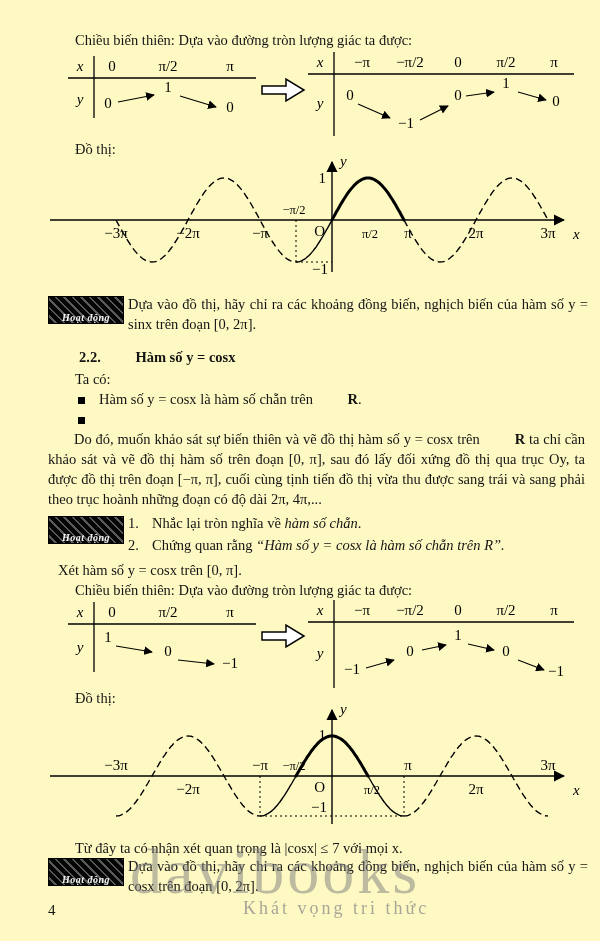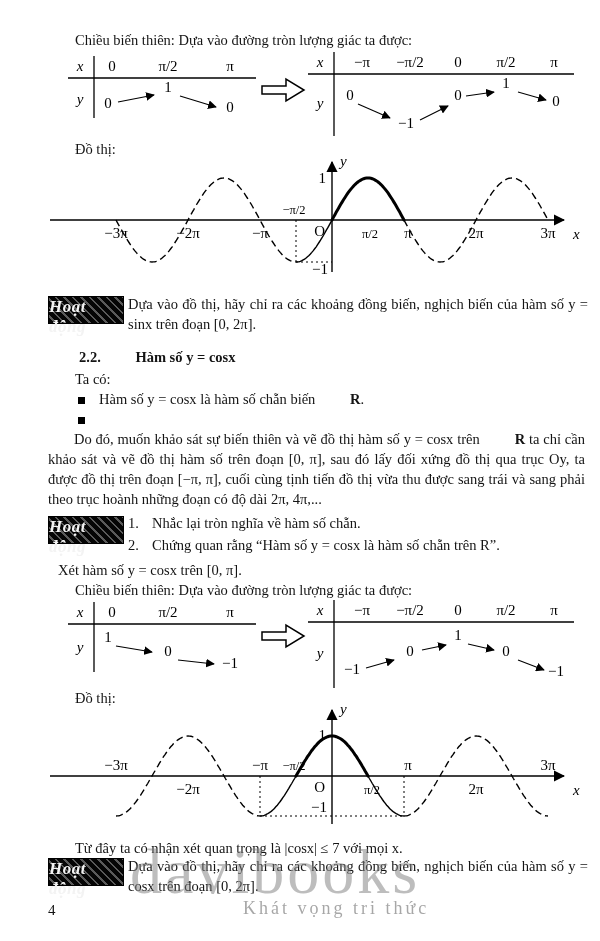--- a/index.html
+++ b/index.html
@@ -3,7 +3,7 @@
 <meta charset="utf-8">
 <style>
   html,body{margin:0;padding:0;background:#e9e9e9;}
-  #page{position:relative;width:600px;height:941px;background:#ffffff;font-family:"Liberation Serif",serif;font-size:14.5px;color:#141414;overflow:hidden;}
+  #page{position:relative;width:600px;height:941px;background:#fef9c3;font-family:"Liberation Serif",serif;font-size:14.5px;color:#141414;overflow:hidden;}
   .abs{position:absolute;}
   .blk{position:absolute;line-height:20px;}
   .nowrap{white-space:nowrap;}

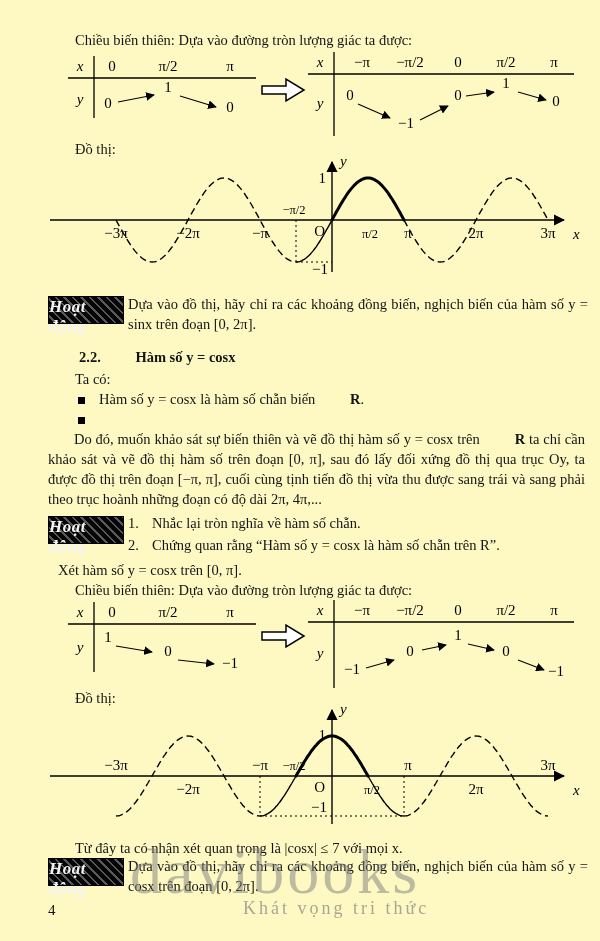--- a/index.html
+++ b/index.html
@@ -23,8 +23,8 @@
   .curve-bold{fill:none;stroke:#000;stroke-width:3;stroke-linecap:round;}
   .badge{position:absolute;width:74px;height:26px;border:1px solid #000;
          background:repeating-linear-gradient(45deg,#050505 0 4px,#5a5a5a 4px 6px);
-         color:#f3f3f3;display:flex;align-items:flex-start;justify-content:center;
-         font-size:17px;font-weight:bold;font-style:italic;letter-spacing:.5px;}
+         color:#f3f3f3;display:flex;align-items:flex-end;justify-content:center;
+         font-size:10px;font-weight:bold;font-style:italic;letter-spacing:.5px;}
   .sqbullet{display:inline-block;width:7px;height:7px;background:#000;margin-right:14px;}
   .num{display:inline-block;width:24px;}
   .wm{position:absolute;color:#7d7d7d;opacity:.5;font-size:64px;letter-spacing:3px;white-space:nowrap;}

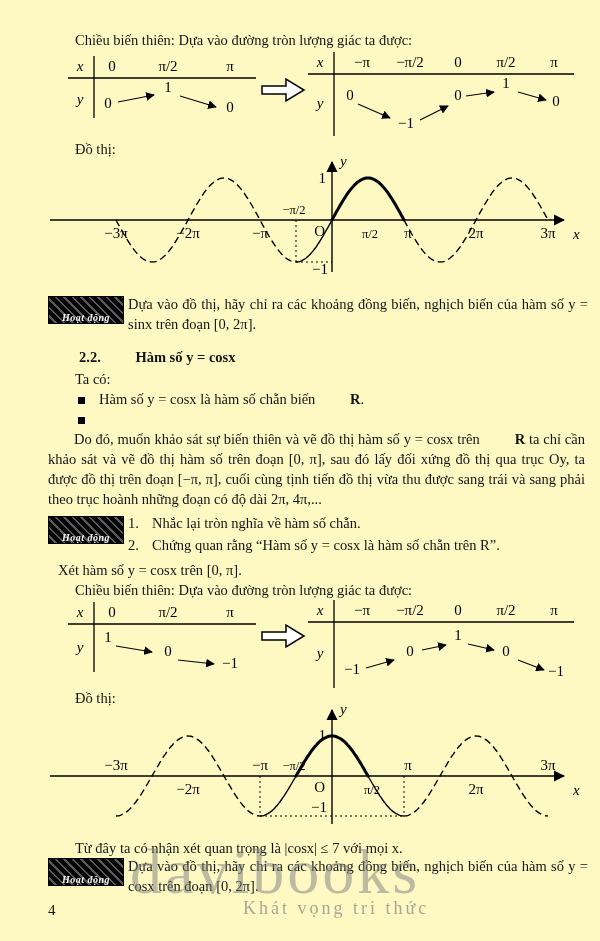--- a/index.html
+++ b/index.html
@@ -140,7 +140,7 @@
   <div class="blk nowrap" style="left:75px;top:369px">Ta có:</div>
 
   <div class="blk nowrap" style="left:78px;top:389px">
-    <span class="sqbullet"></span><span>Hàm số y = cosx là hàm số chẵn biến </span><span class="bold">R</span><span>.</span>
+    <span class="sqbullet"></span><span>Hàm số y = cosx là hàm số chẵn trên </span><span class="bold">R</span><span>.</span>
   </div>
   <div class="blk nowrap" style="left:78px;top:409px">
     <span class="sqbullet"></span>

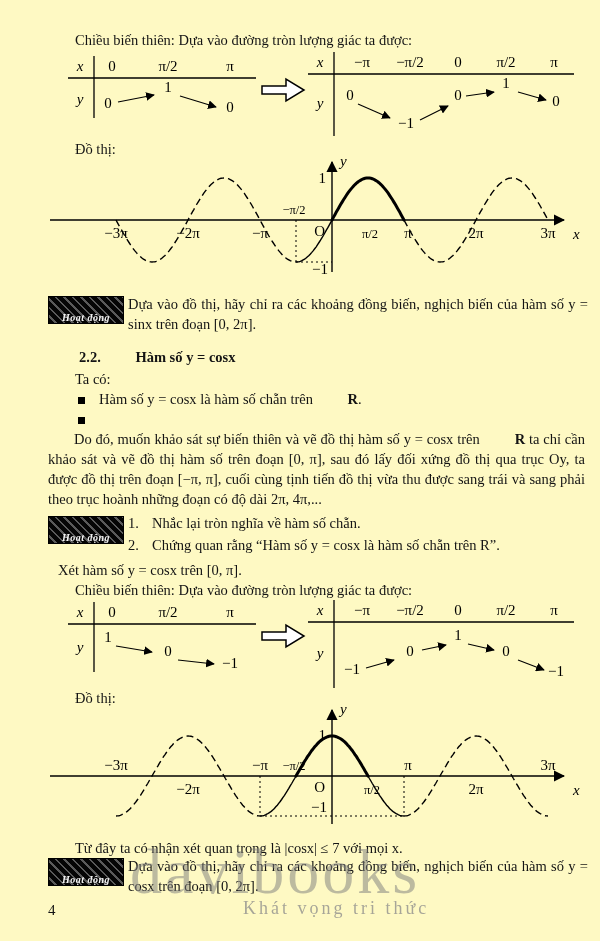--- a/index.html
+++ b/index.html
@@ -8,7 +8,7 @@
   .blk{position:absolute;line-height:20px;}
   .nowrap{white-space:nowrap;}
   .bold{font-weight:bold;margin-left:31px;}
-  .it{}
+  .it{font-style:italic;}
   .just{text-align:justify;}
   svg.abs{overflow:visible;}
   svg text{font-family:"Liberation Serif",serif;font-size:15px;fill:#000;}

